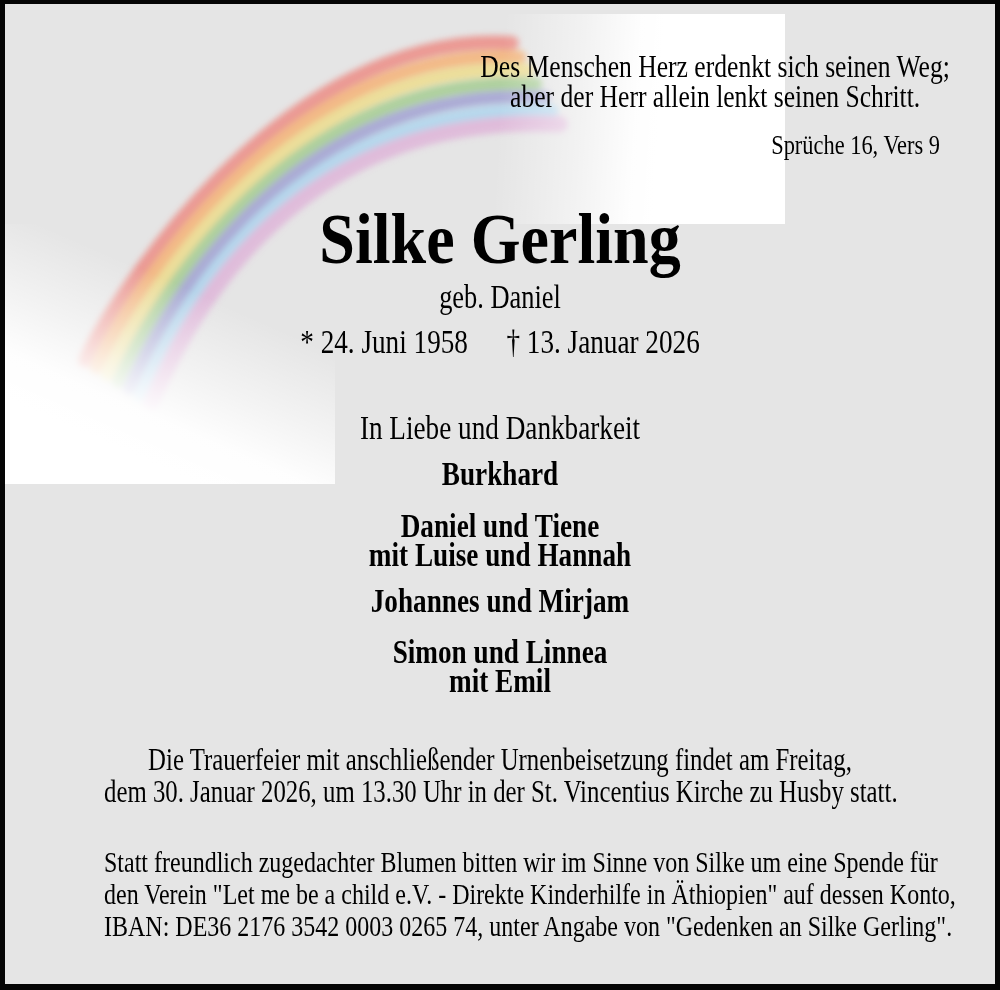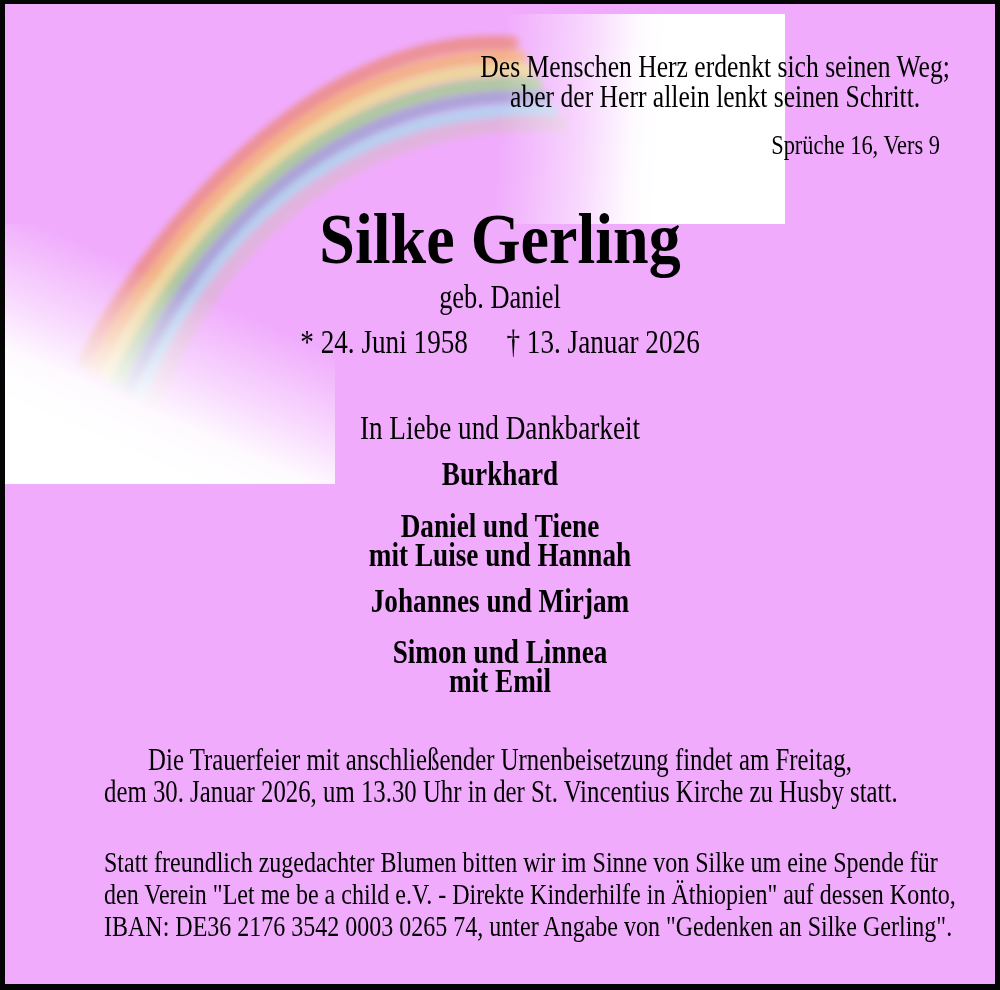--- a/index.html
+++ b/index.html
@@ -9,7 +9,7 @@
     box-sizing:border-box;
     border:5px solid #050505;
     border-top-width:4px;border-bottom-width:6px;
-    background:#f0abfc;
+    background:#e5e5e5;
     font-family:"Liberation Serif","DejaVu Serif",serif;
     color:#000;
     overflow:hidden;

